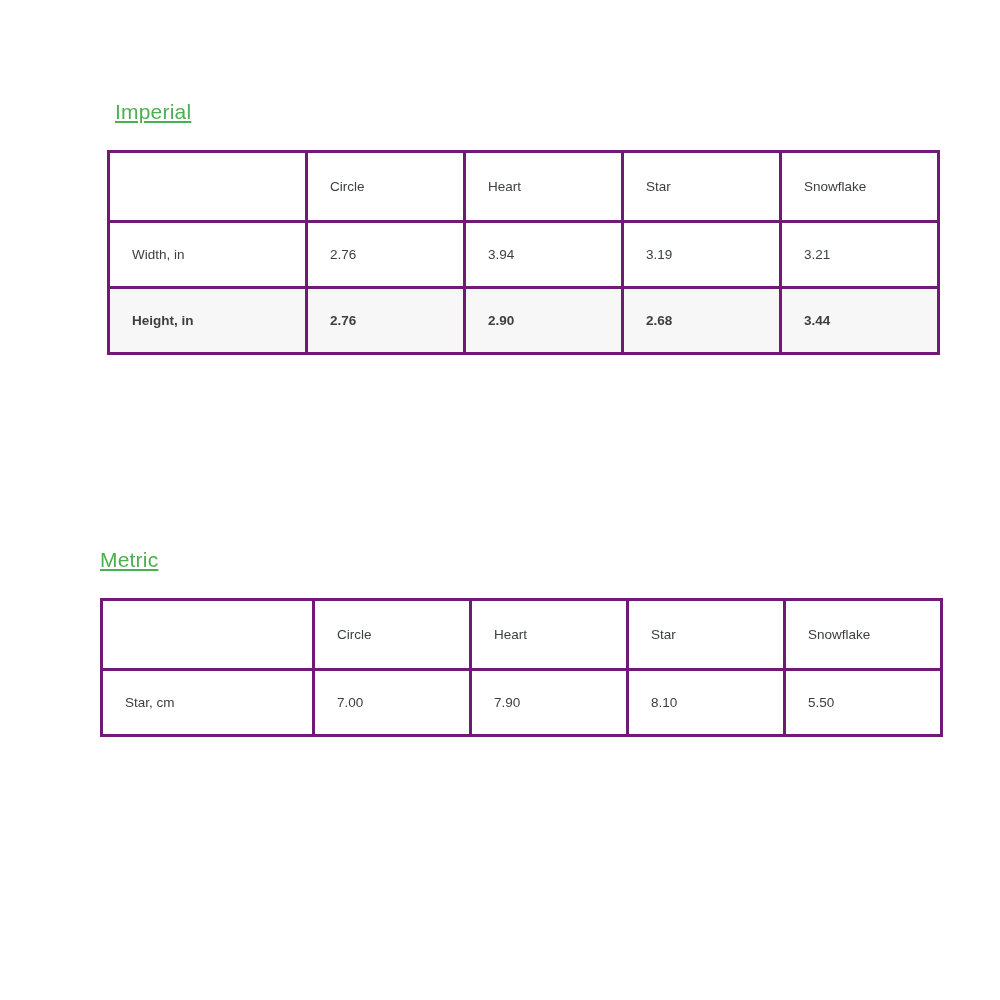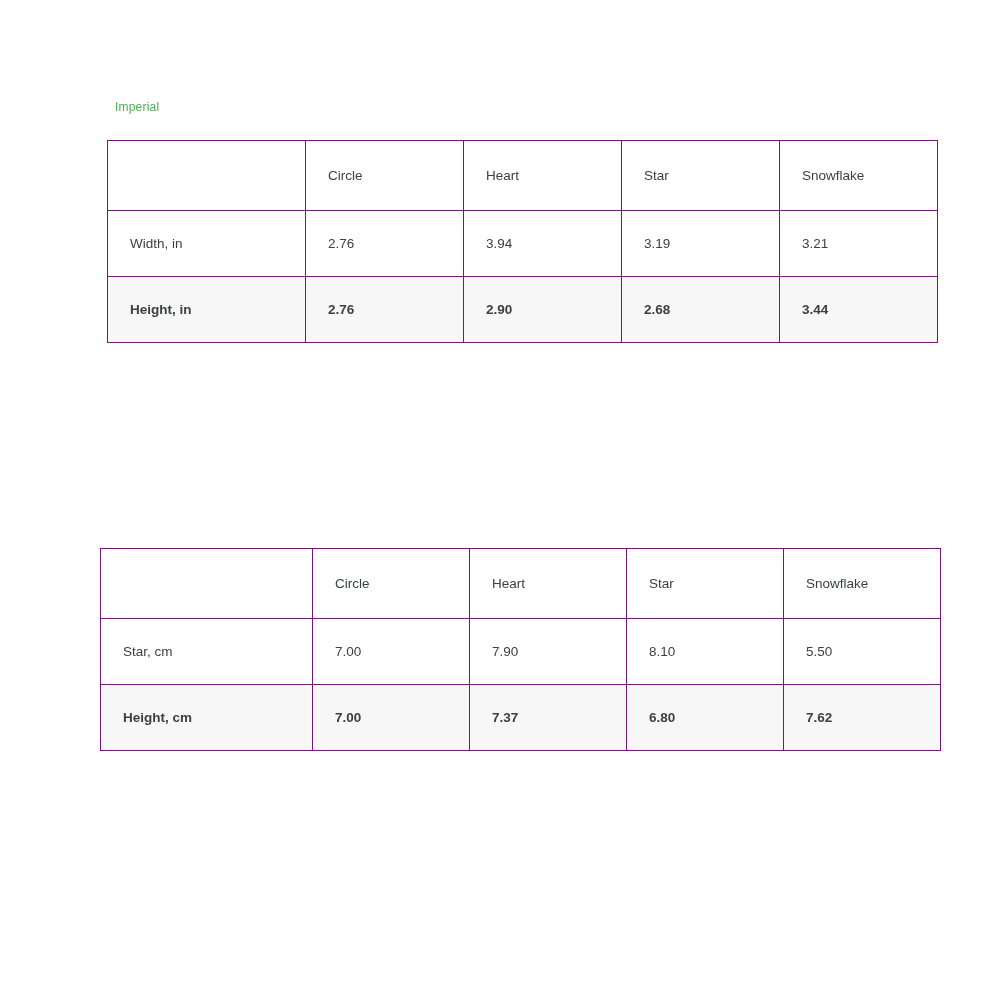--- a/index.html
+++ b/index.html
@@ -19,9 +19,10 @@
   }
   .section-title {
     color: #4caf50;
-    font-size: 12px;
+    font-size: 21px;
     font-weight: 400;
     letter-spacing: 0.2px;
+    text-decoration: underline;
   }
   table.spec {
     border-collapse: collapse;

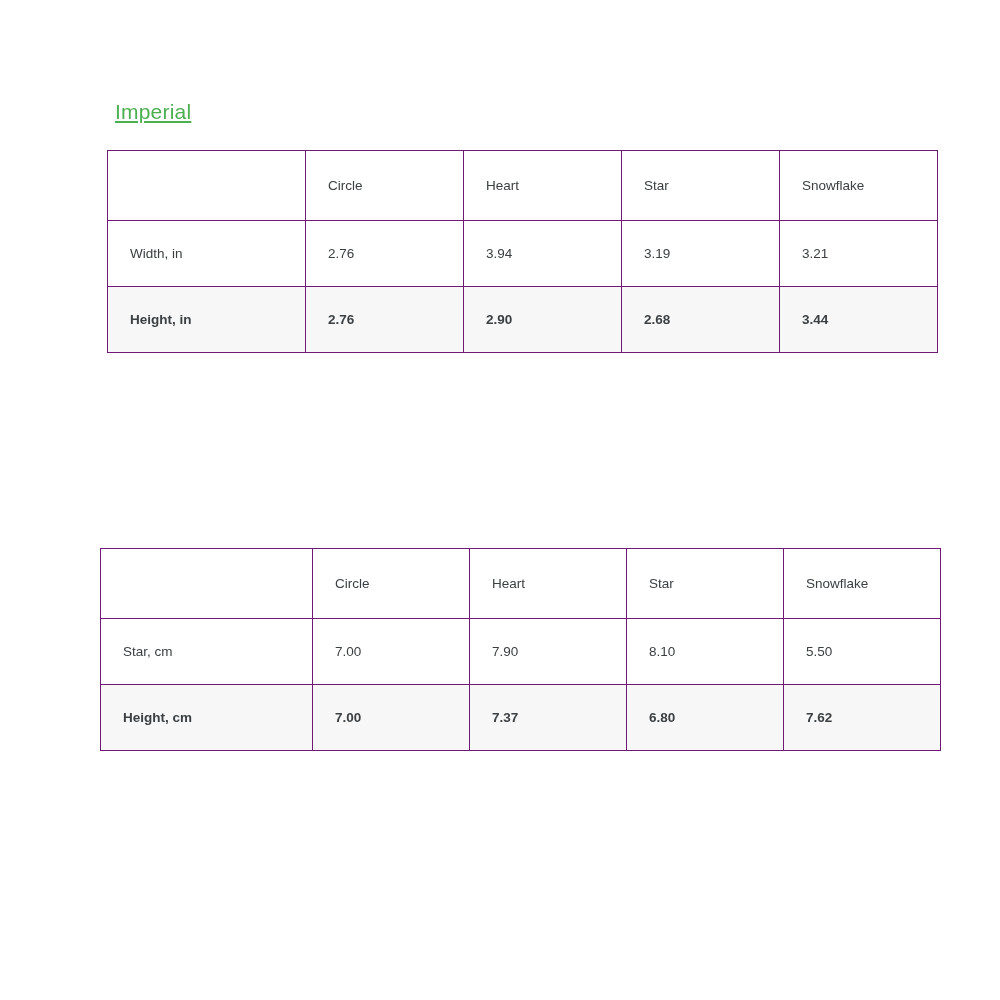--- a/index.html
+++ b/index.html
@@ -30,7 +30,7 @@
     background: #ffffff;
   }
   table.spec th, table.spec td {
-    border: 1px solid #701a75;
+    border: 3px solid #701a75;
     font-weight: 400;
     font-size: 13.5px;
     color: #3c4043;

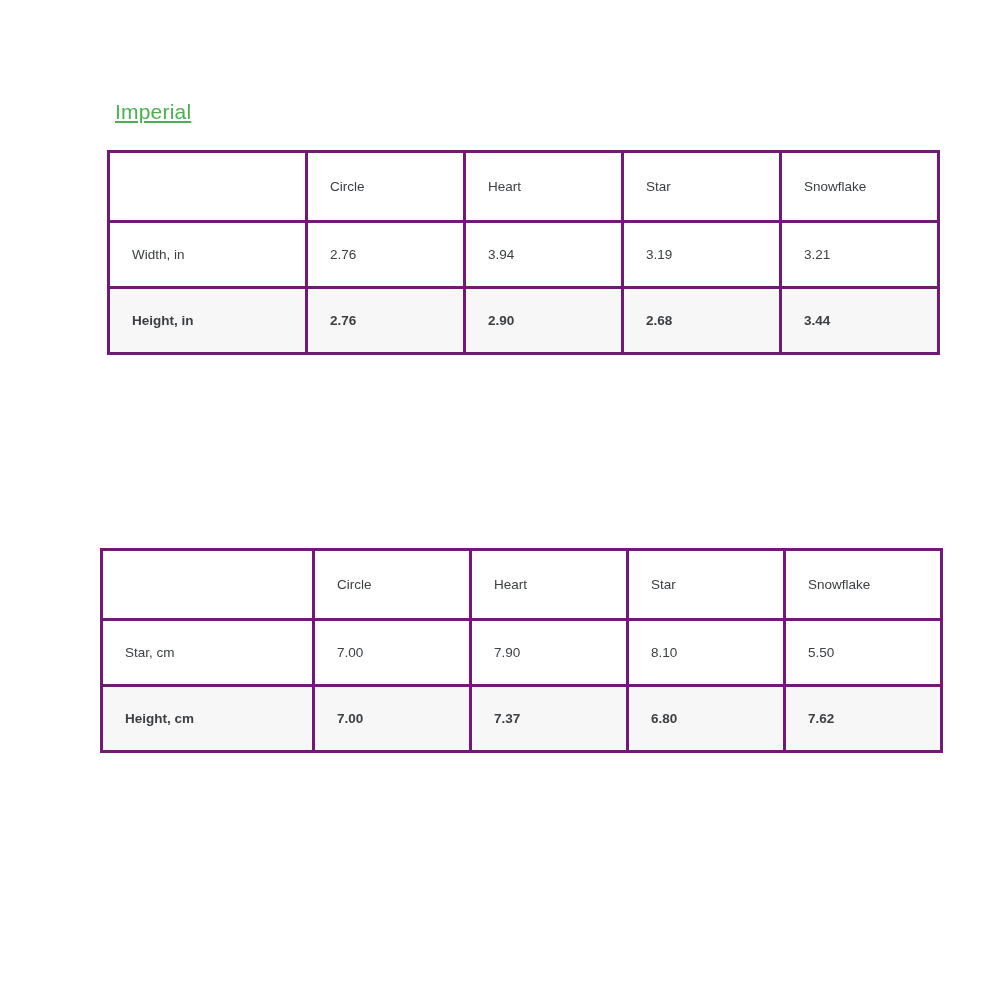--- a/index.html
+++ b/index.html
@@ -113,6 +113,7 @@
   </section>
 
   <section id="metric-section">
+    <div class="section-title">Metric</div>
     <table class="spec">
       <colgroup>
         <col class="col-label">

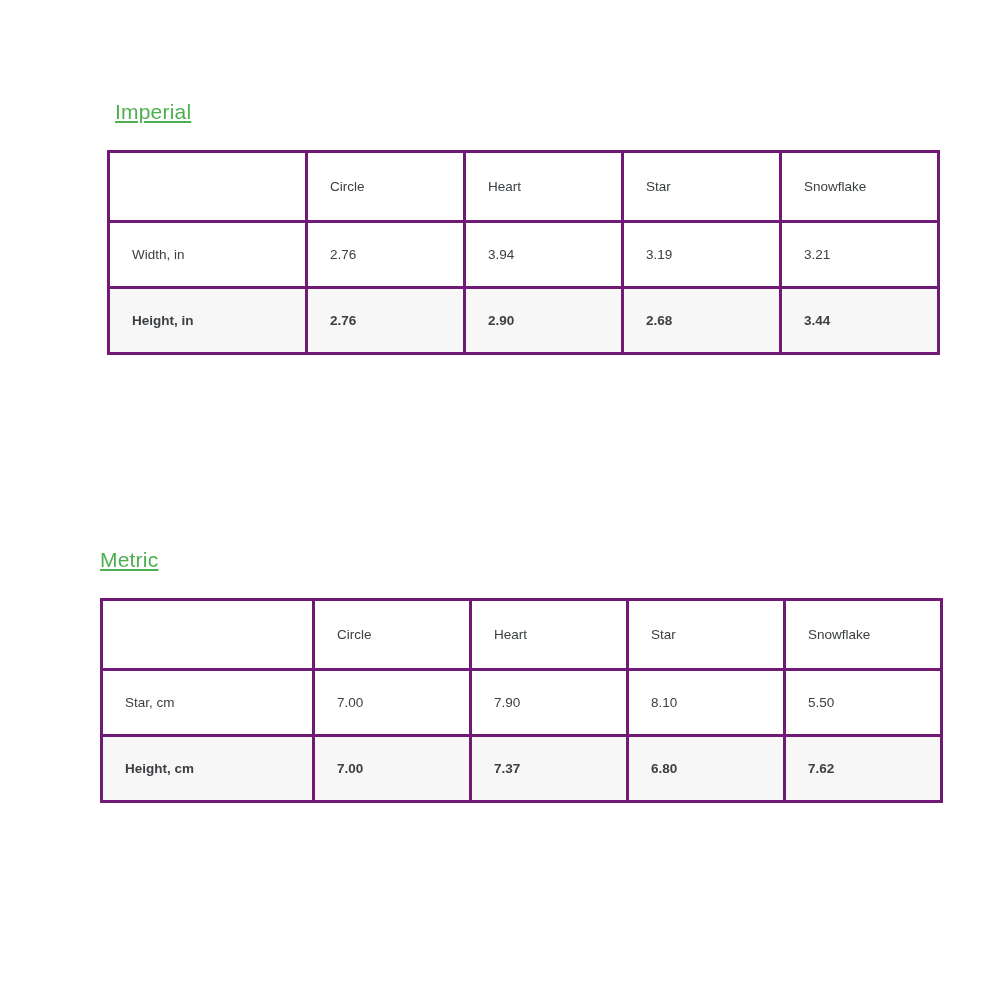--- a/index.html
+++ b/index.html
@@ -139,13 +139,6 @@
           <td>8.10</td>
           <td>5.50</td>
         </tr>
-        <tr class="alt">
-          <td>Height, cm</td>
-          <td>7.00</td>
-          <td>7.37</td>
-          <td>6.80</td>
-          <td>7.62</td>
-        </tr>
       </tbody>
     </table>
   </section>

